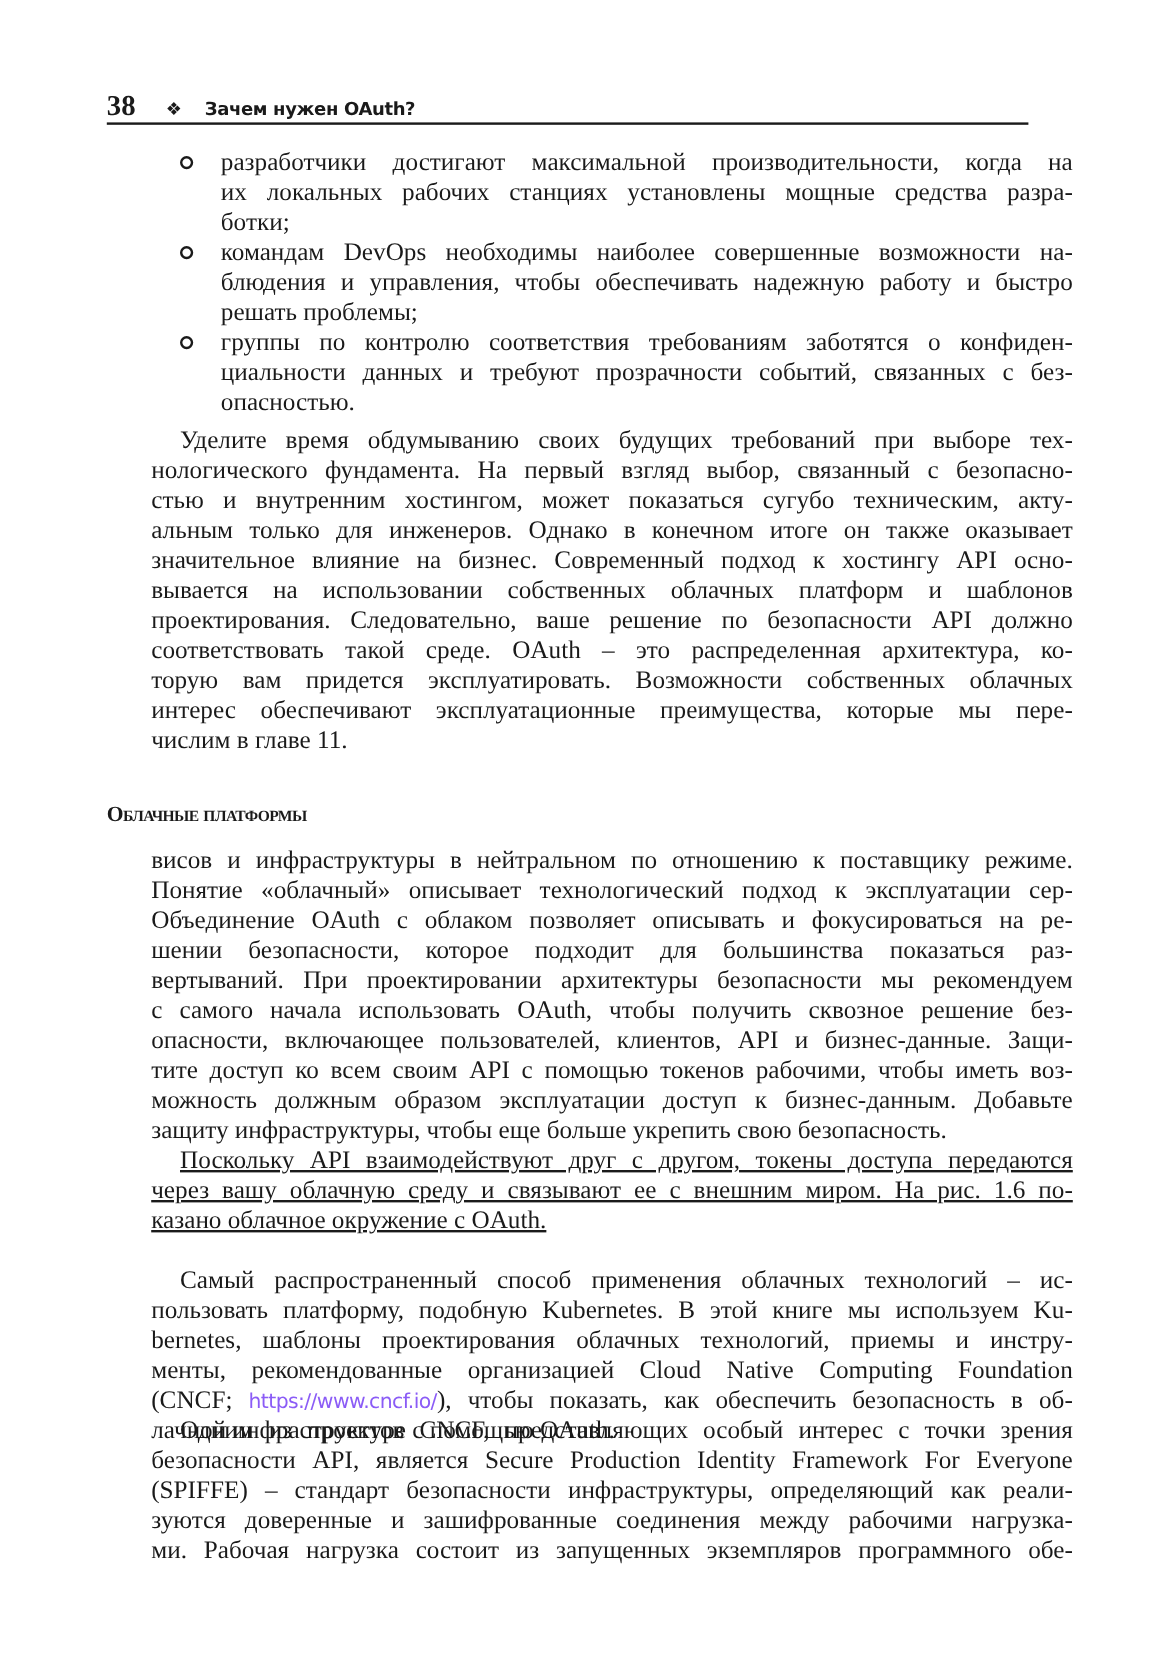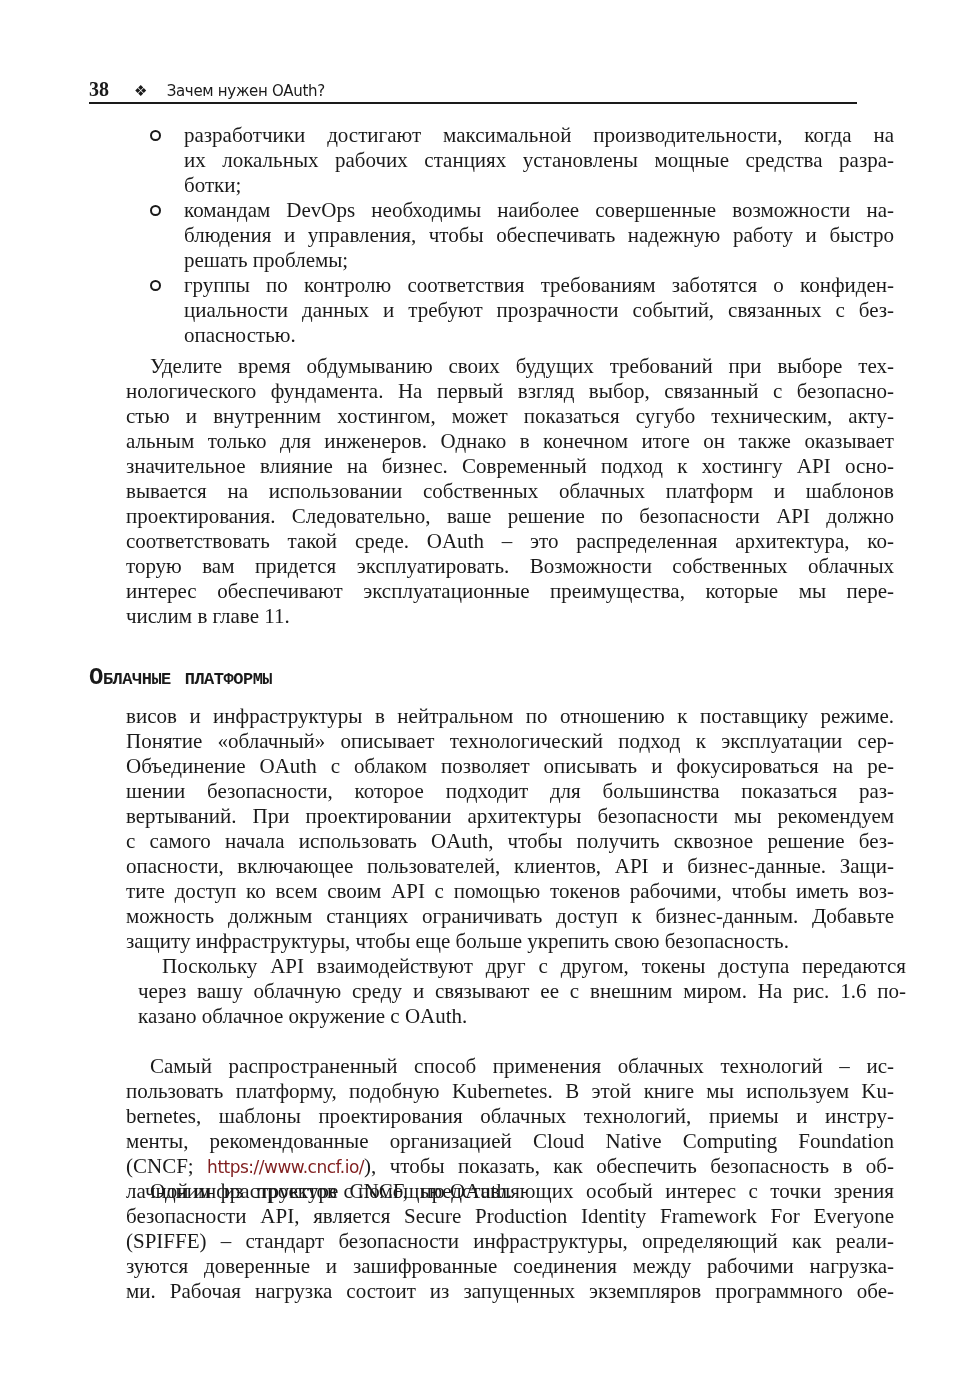--- a/index.html
+++ b/index.html
@@ -10,7 +10,7 @@
     font-family: "DejaVu Sans", sans-serif; font-size: 16px; line-height: 26px;
     border-bottom: 2.5px solid #1a1a1a; white-space: nowrap;
   }
-  .running-head .pgnum { font-family: "Liberation Serif", serif; font-weight: bold; font-size: 20px; }
+  .running-head .pgnum { font-family: "Liberation Serif", serif; font-weight: bold; font-size: 24px; }
   .running-head .orn { display: inline-block; margin: 0 14px 0 20px; font-size: 15px; }
   .running-head .title { font-family: "DejaVu Sans", sans-serif; font-size: 15px; letter-spacing: -0.3px; }
 

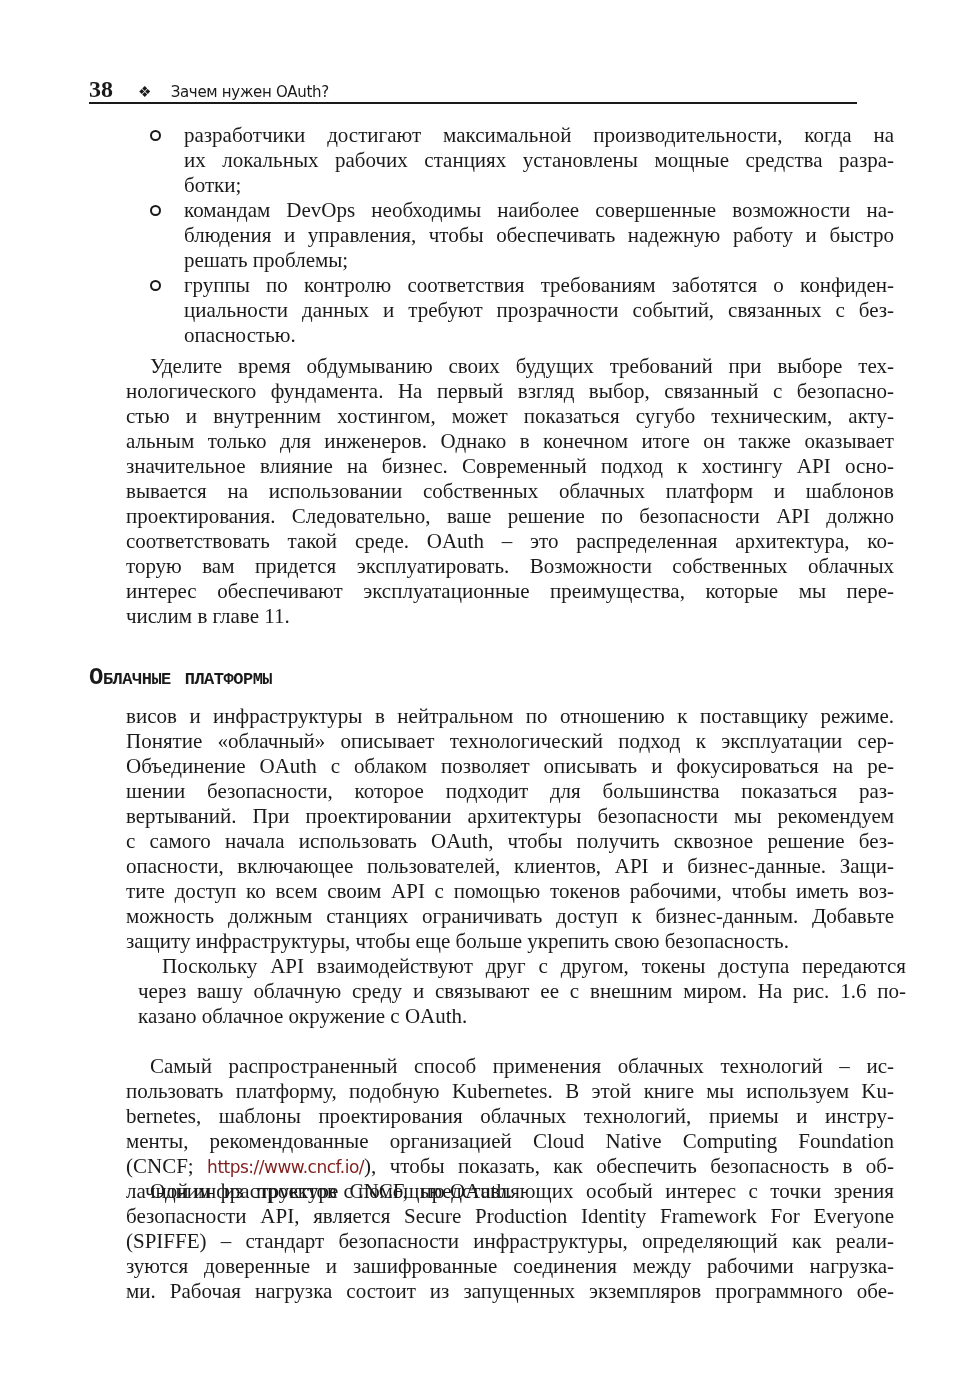--- a/index.html
+++ b/index.html
@@ -12,7 +12,7 @@
   }
   .running-head .pgnum { font-family: "Liberation Serif", serif; font-weight: bold; font-size: 24px; }
   .running-head .orn { display: inline-block; margin: 0 14px 0 20px; font-size: 15px; }
-  .running-head .title { font-family: "DejaVu Sans", sans-serif; font-size: 15px; letter-spacing: -0.3px; }
+  .running-head .title { font-family: "DejaVu Sans", sans-serif; font-size: 15px; letter-spacing: -0.3px; font-weight: bold; }
 
   .body-text { font-family: "Liberation Serif", serif; font-size: 21px; line-height: 25px; margin-left: 37px; }
   .line { display: block; height: 25px; text-align: justify; text-align-last: justify; white-space: nowrap; overflow: visible; }

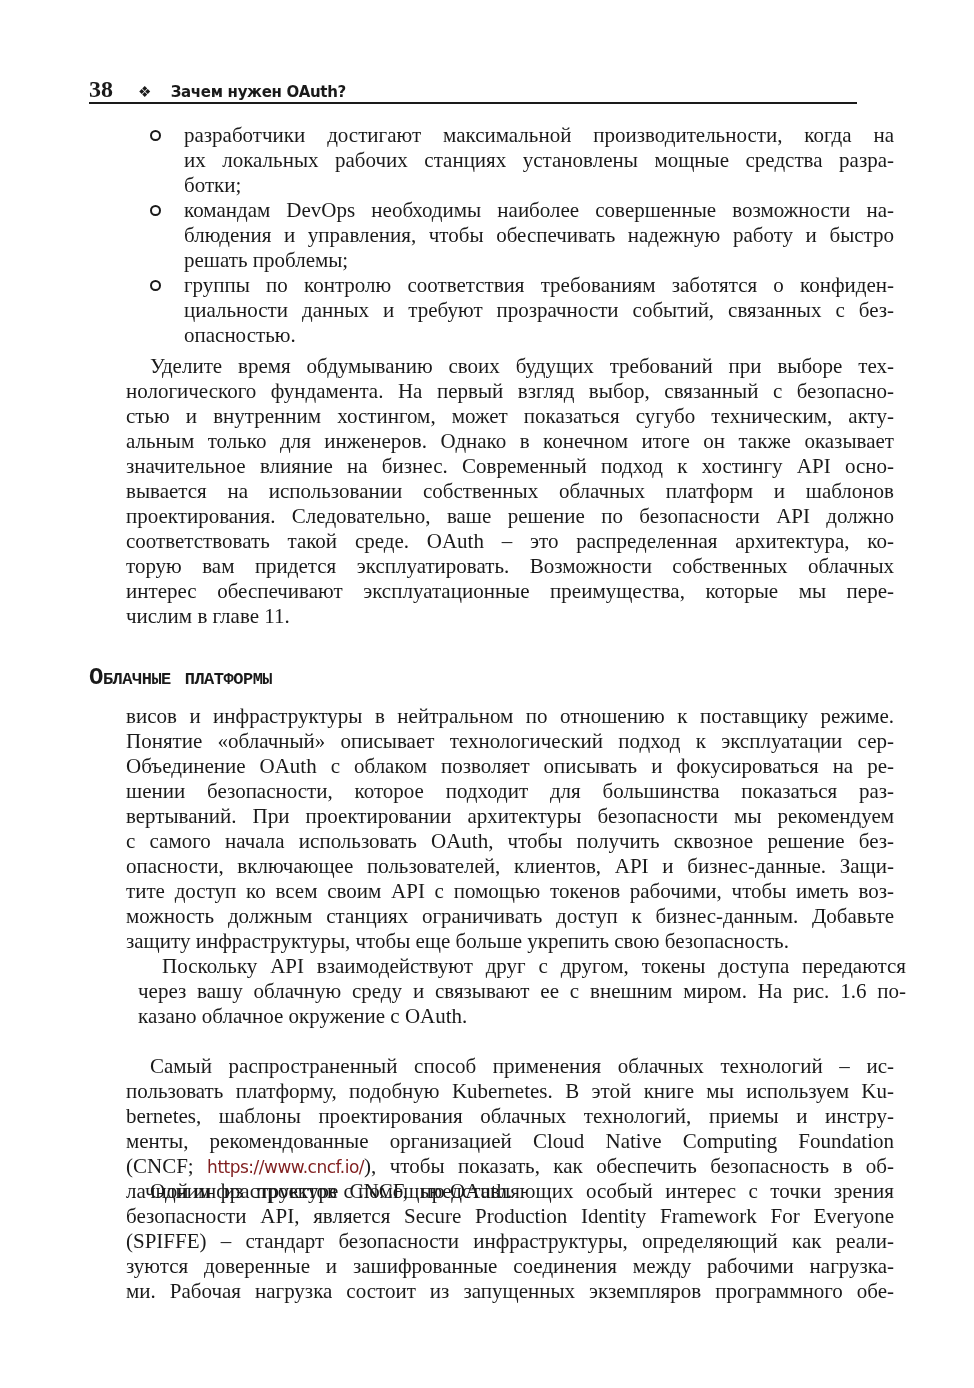--- a/index.html
+++ b/index.html
@@ -30,7 +30,7 @@
   .para1 { position: absolute; top: 354px; left: 0; width: 768px; }
   .section-heading {
     position: absolute; top: 660px; left: 0;
-    font-family: Liberation Mono, monospace; font-weight: bold; font-size: 24px; line-height: 36px;
+    font-family: Liberation Serif, serif; font-weight: bold; font-size: 18px; line-height: 36px;
     letter-spacing: -0.5px; font-variant: small-caps;
   }
   .para2 { position: absolute; top: 704px; left: 0; width: 768px; }

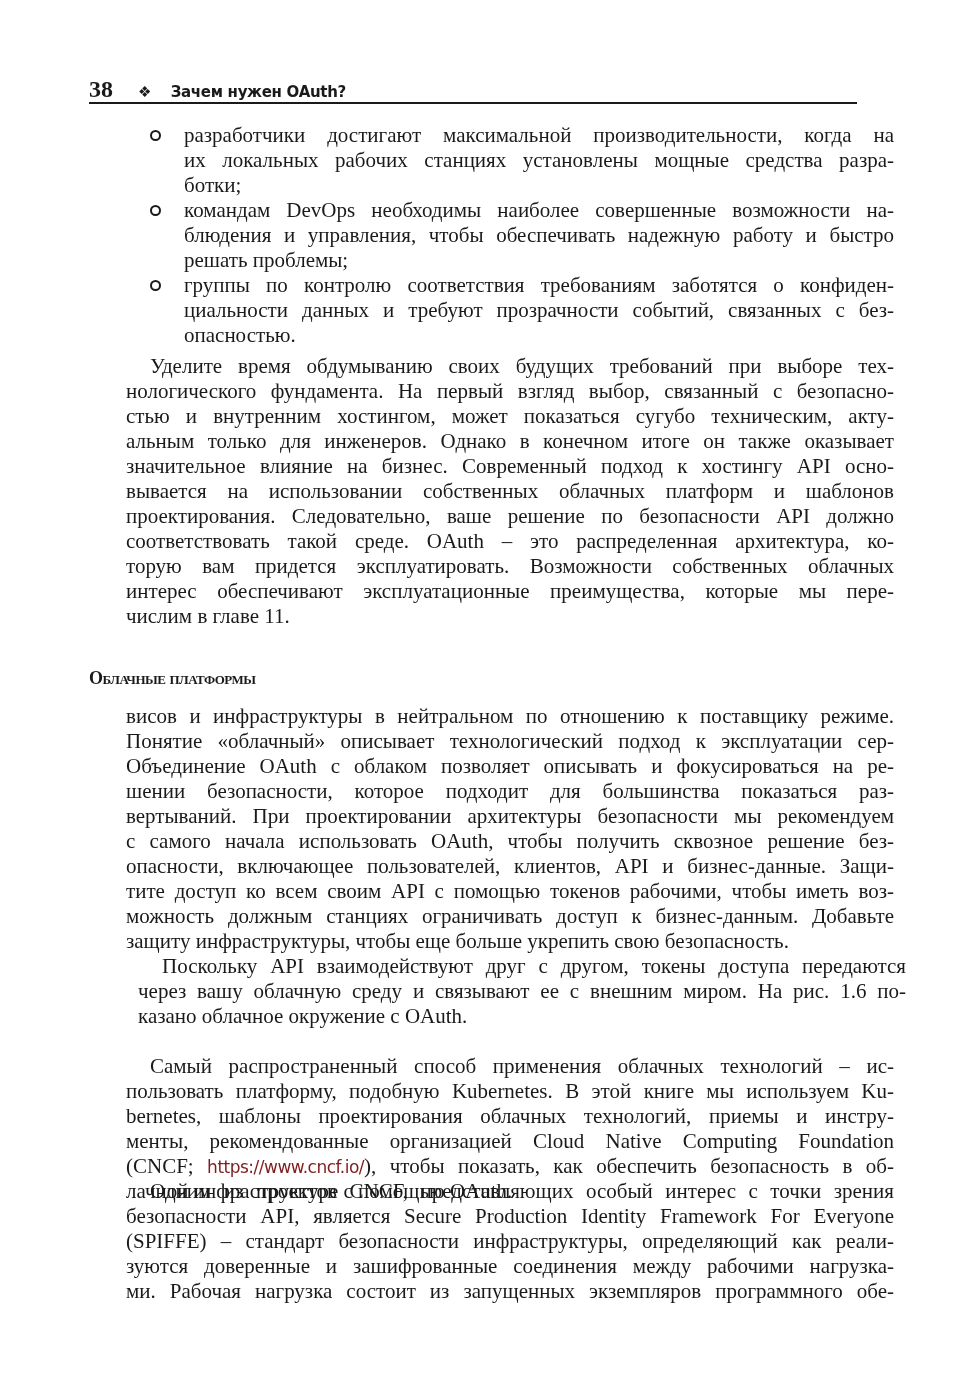--- a/index.html
+++ b/index.html
@@ -96,7 +96,7 @@
     <span class="line">с самого начала использовать OAuth, чтобы получить сквозное решение без-</span>
     <span class="line">опасности, включающее пользователей, клиентов, API и бизнес-данные. Защи-</span>
     <span class="line">тите доступ ко всем своим API с помощью токенов рабочими, чтобы иметь воз-</span>
-    <span class="line">можность должным станциях ограничивать доступ к бизнес-данным. Добавьте</span>
+    <span class="line">можность должным образом эксплуатации доступ к бизнес-данным. Добавьте</span>
     <span class="line last">защиту инфраструктуры, чтобы еще больше укрепить свою безопасность.</span>
   </div>
 

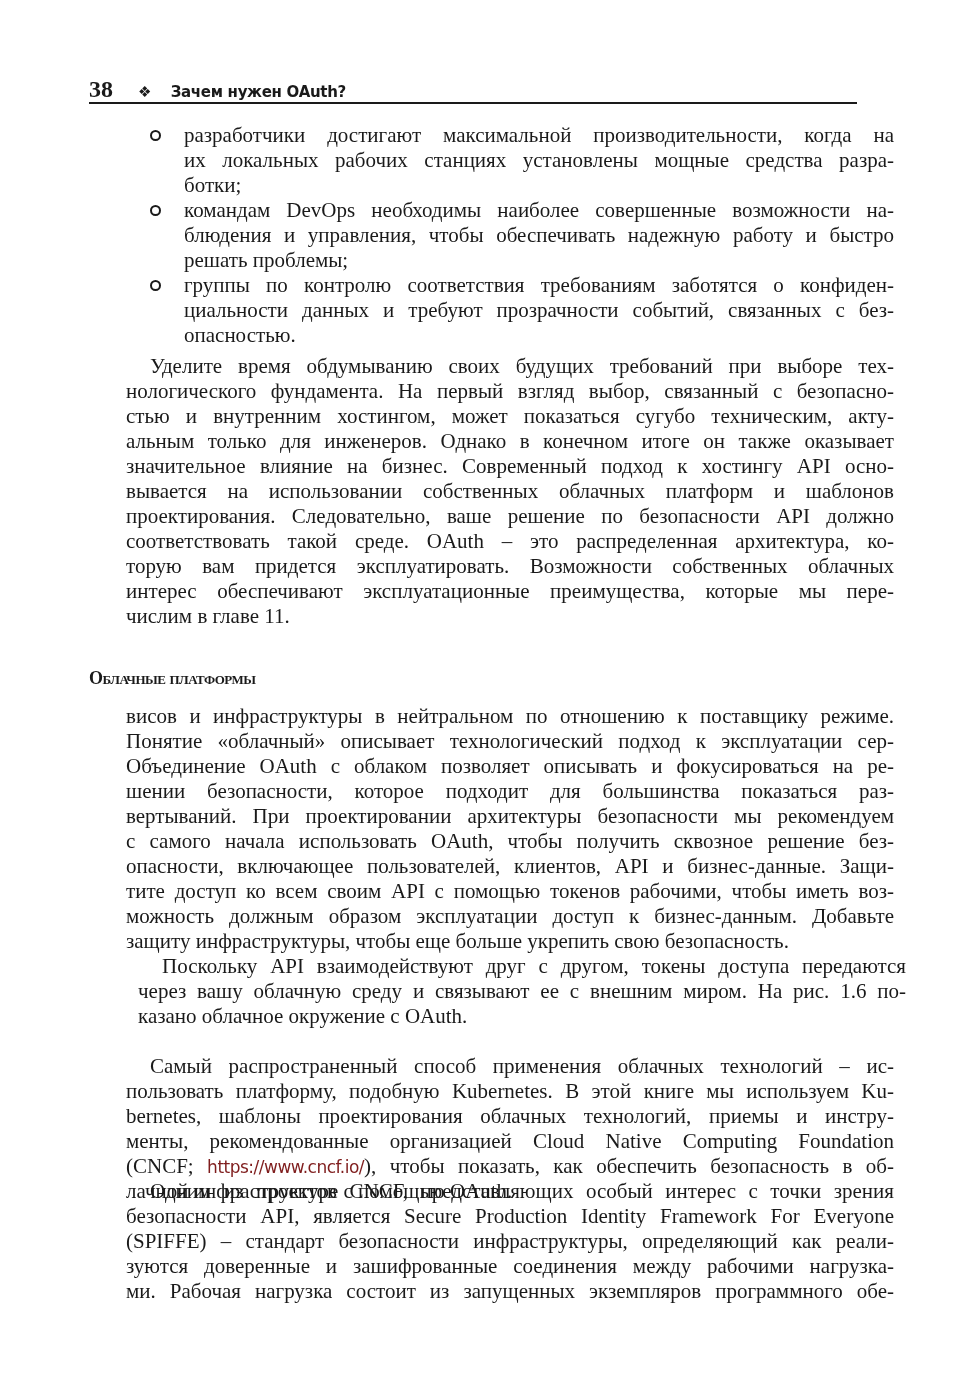--- a/index.html
+++ b/index.html
@@ -34,7 +34,7 @@
     letter-spacing: -0.5px; font-variant: small-caps;
   }
   .para2 { position: absolute; top: 704px; left: 0; width: 768px; }
-  .para3 { position: absolute; top: 954px; left: 12px; width: 768px; }
+  .para3 { position: absolute; top: 954px; left: 0; width: 768px; text-decoration: underline; }
   .para4 { position: absolute; top: 1054px; left: 0; width: 768px; }
   .para5 { position: absolute; top: 1179px; left: 0; width: 768px; }
   .url { font-family: "DejaVu Sans", sans-serif; font-size: 17px; color: #7f1d1d; letter-spacing: -0.5px; }

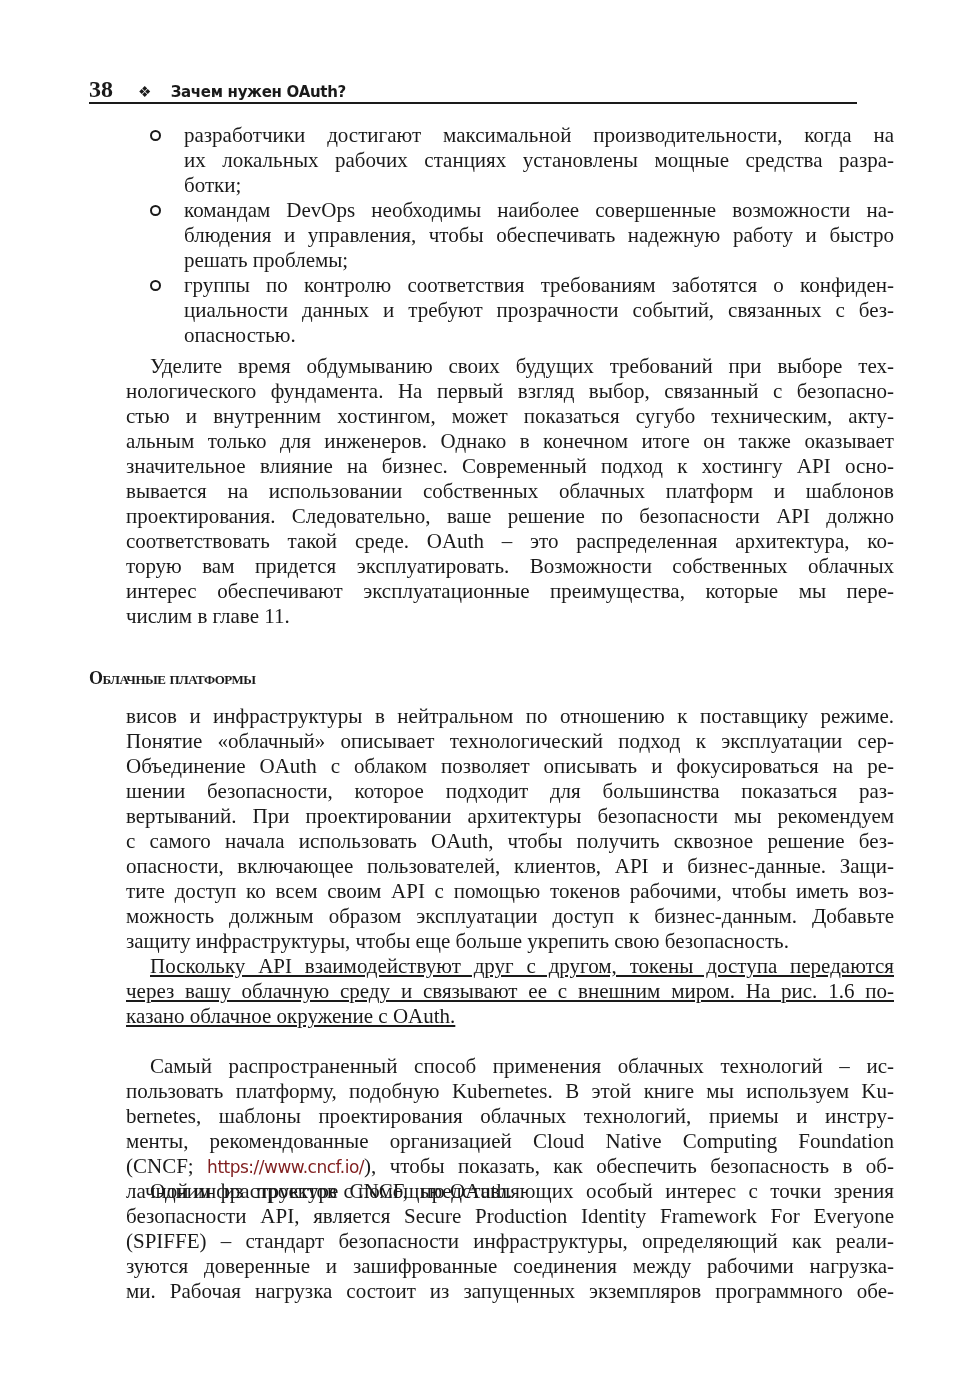--- a/index.html
+++ b/index.html
@@ -37,7 +37,7 @@
   .para3 { position: absolute; top: 954px; left: 0; width: 768px; text-decoration: underline; }
   .para4 { position: absolute; top: 1054px; left: 0; width: 768px; }
   .para5 { position: absolute; top: 1179px; left: 0; width: 768px; }
-  .url { font-family: "DejaVu Sans", sans-serif; font-size: 17px; color: #7f1d1d; letter-spacing: -0.5px; }
+  .url { font-family: "DejaVu Sans", sans-serif; font-size: 17px; color: #8b5cf6; letter-spacing: -0.5px; }
 </style>
 </head>
 <body>

